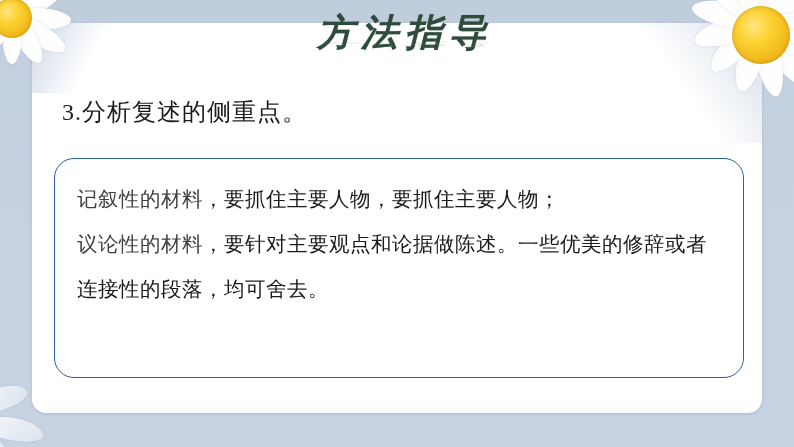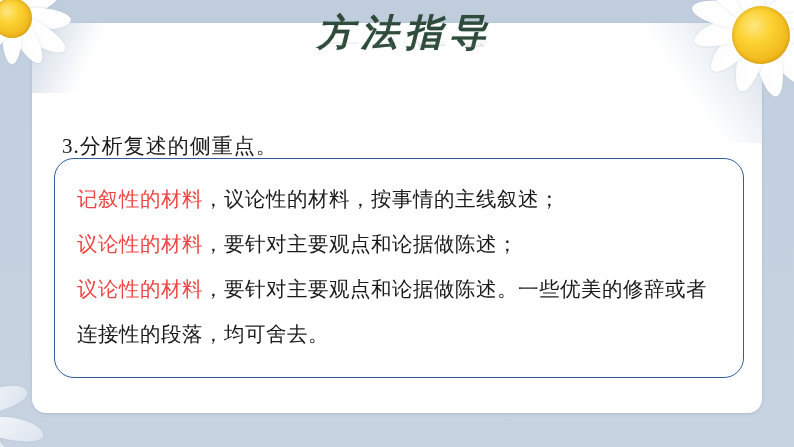--- a/index.html
+++ b/index.html
@@ -109,11 +109,10 @@
     left: 62px;
     top: 96px;
     font-family: "Liberation Serif", "DejaVu Serif", serif;
-    font-size: 21px;
+    font-size: 24px;
     color: #1b1b1b;
     letter-spacing: 1px;
     white-space: nowrap;
-    margin-top: 36px;
   }
 
   

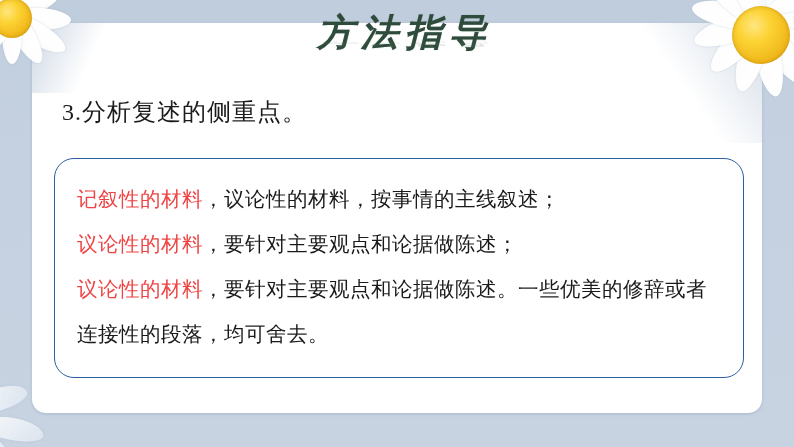--- a/index.html
+++ b/index.html
@@ -140,7 +140,7 @@
     white-space: normal;
   }
   .kw {
-    color: #ef4444;
+    color: #404040;
   }
 
   

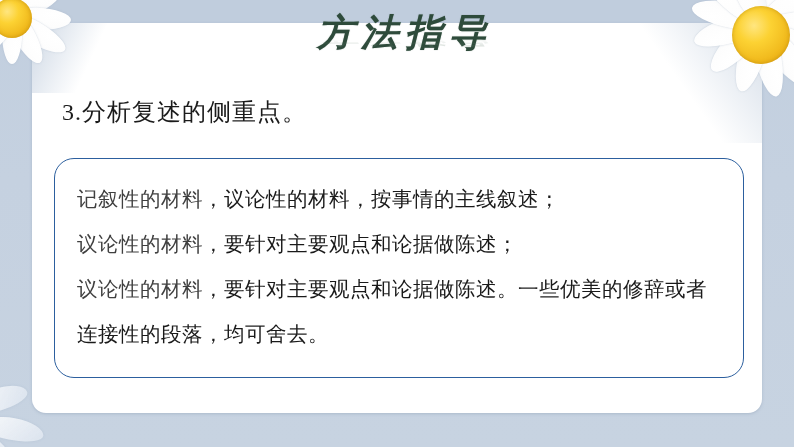--- a/index.html
+++ b/index.html
@@ -191,7 +191,7 @@
   <div class="note-box">
 
     <div class="note-line">
-      <span class="kw">记叙性的材料</span><span>，议论性的材料，按事情的主线叙述；</span>
+      <span class="kw">记叙性的材料</span><span>，要抓住主要人物，要抓住主要人物；</span>
     </div>
 
     <div class="note-line">

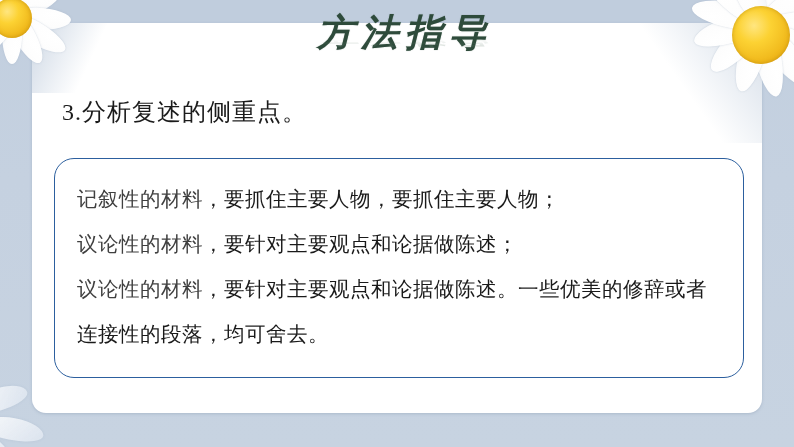--- a/index.html
+++ b/index.html
@@ -194,9 +194,6 @@
       <span class="kw">记叙性的材料</span><span>，要抓住主要人物，要抓住主要人物；</span>
     </div>
 
-    <div class="note-line">
-      <span class="kw">议论性的材料</span><span>，要针对主要观点和论据做陈述；</span>
-    </div>
 
     <div class="note-line wrap">
       <span class="kw">议论性的材料</span><span>，要针对主要观点和论据做陈述。一些优美的修辞或者连接性的段落，均可舍去。</span>

